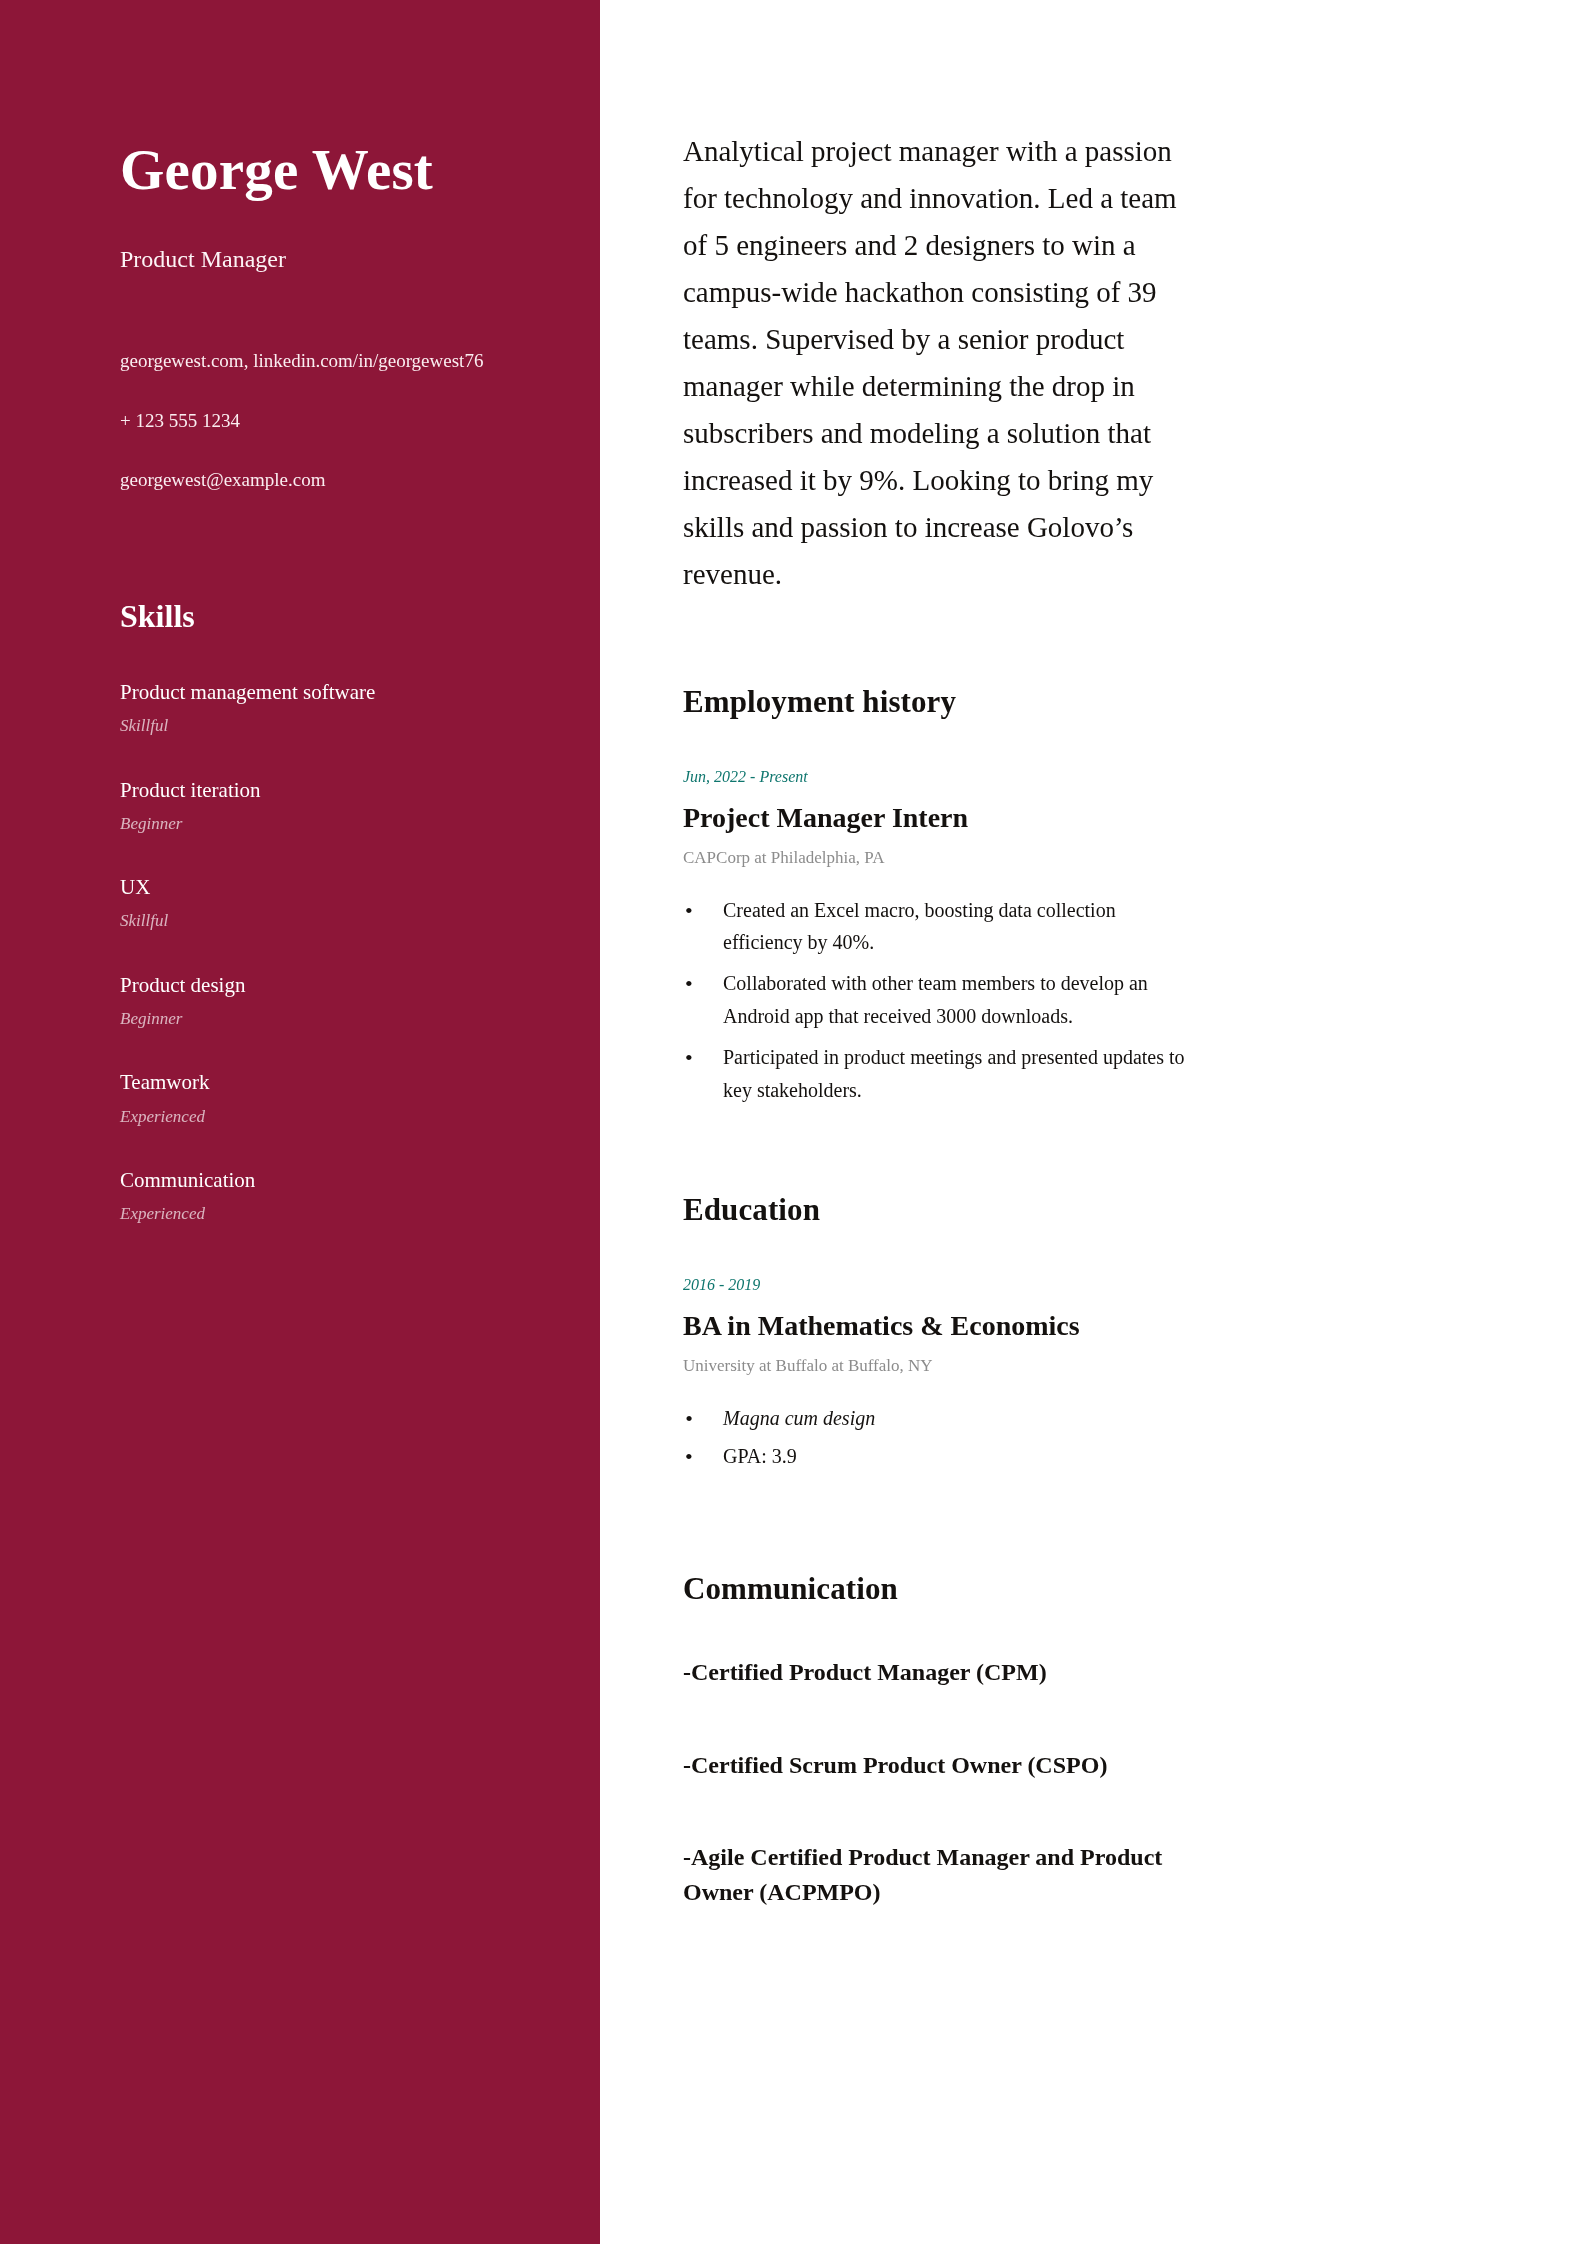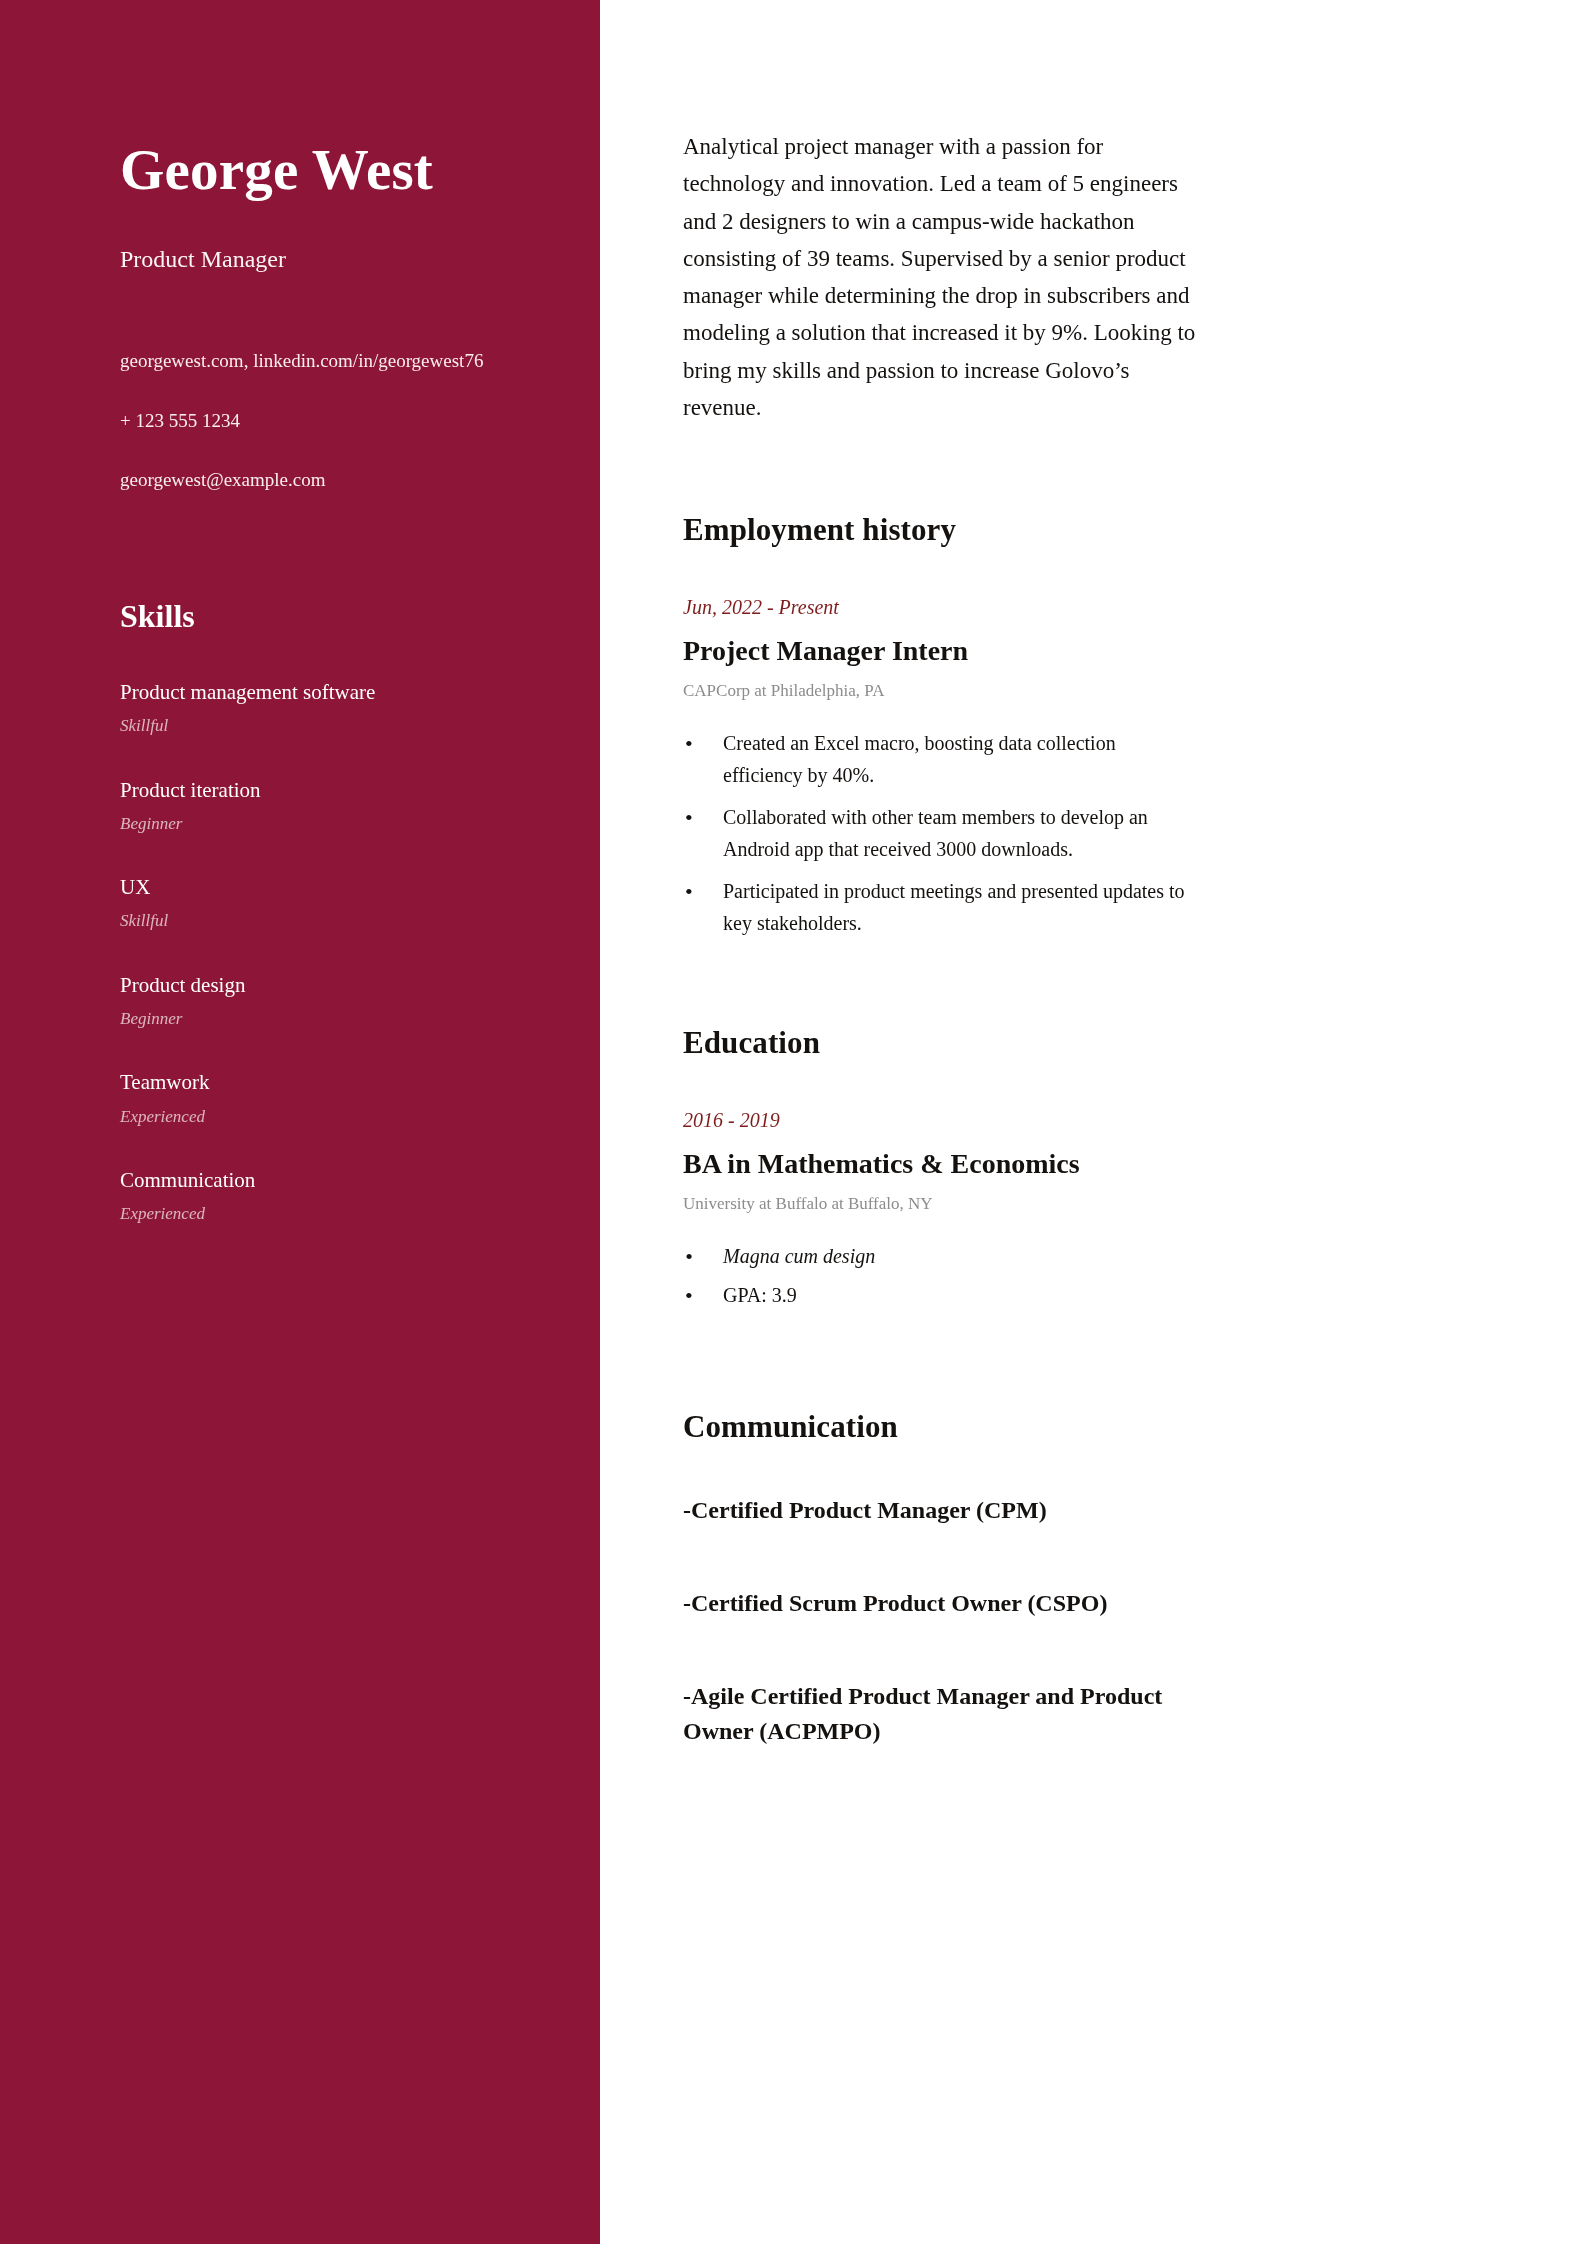--- a/index.html
+++ b/index.html
@@ -77,7 +77,7 @@
     color:#1a1a1a;
   }
   .summary {
-    font-size:23px;
+    font-size:29px;
     line-height:1.62;
     color:#14110f;
     text-align:left;

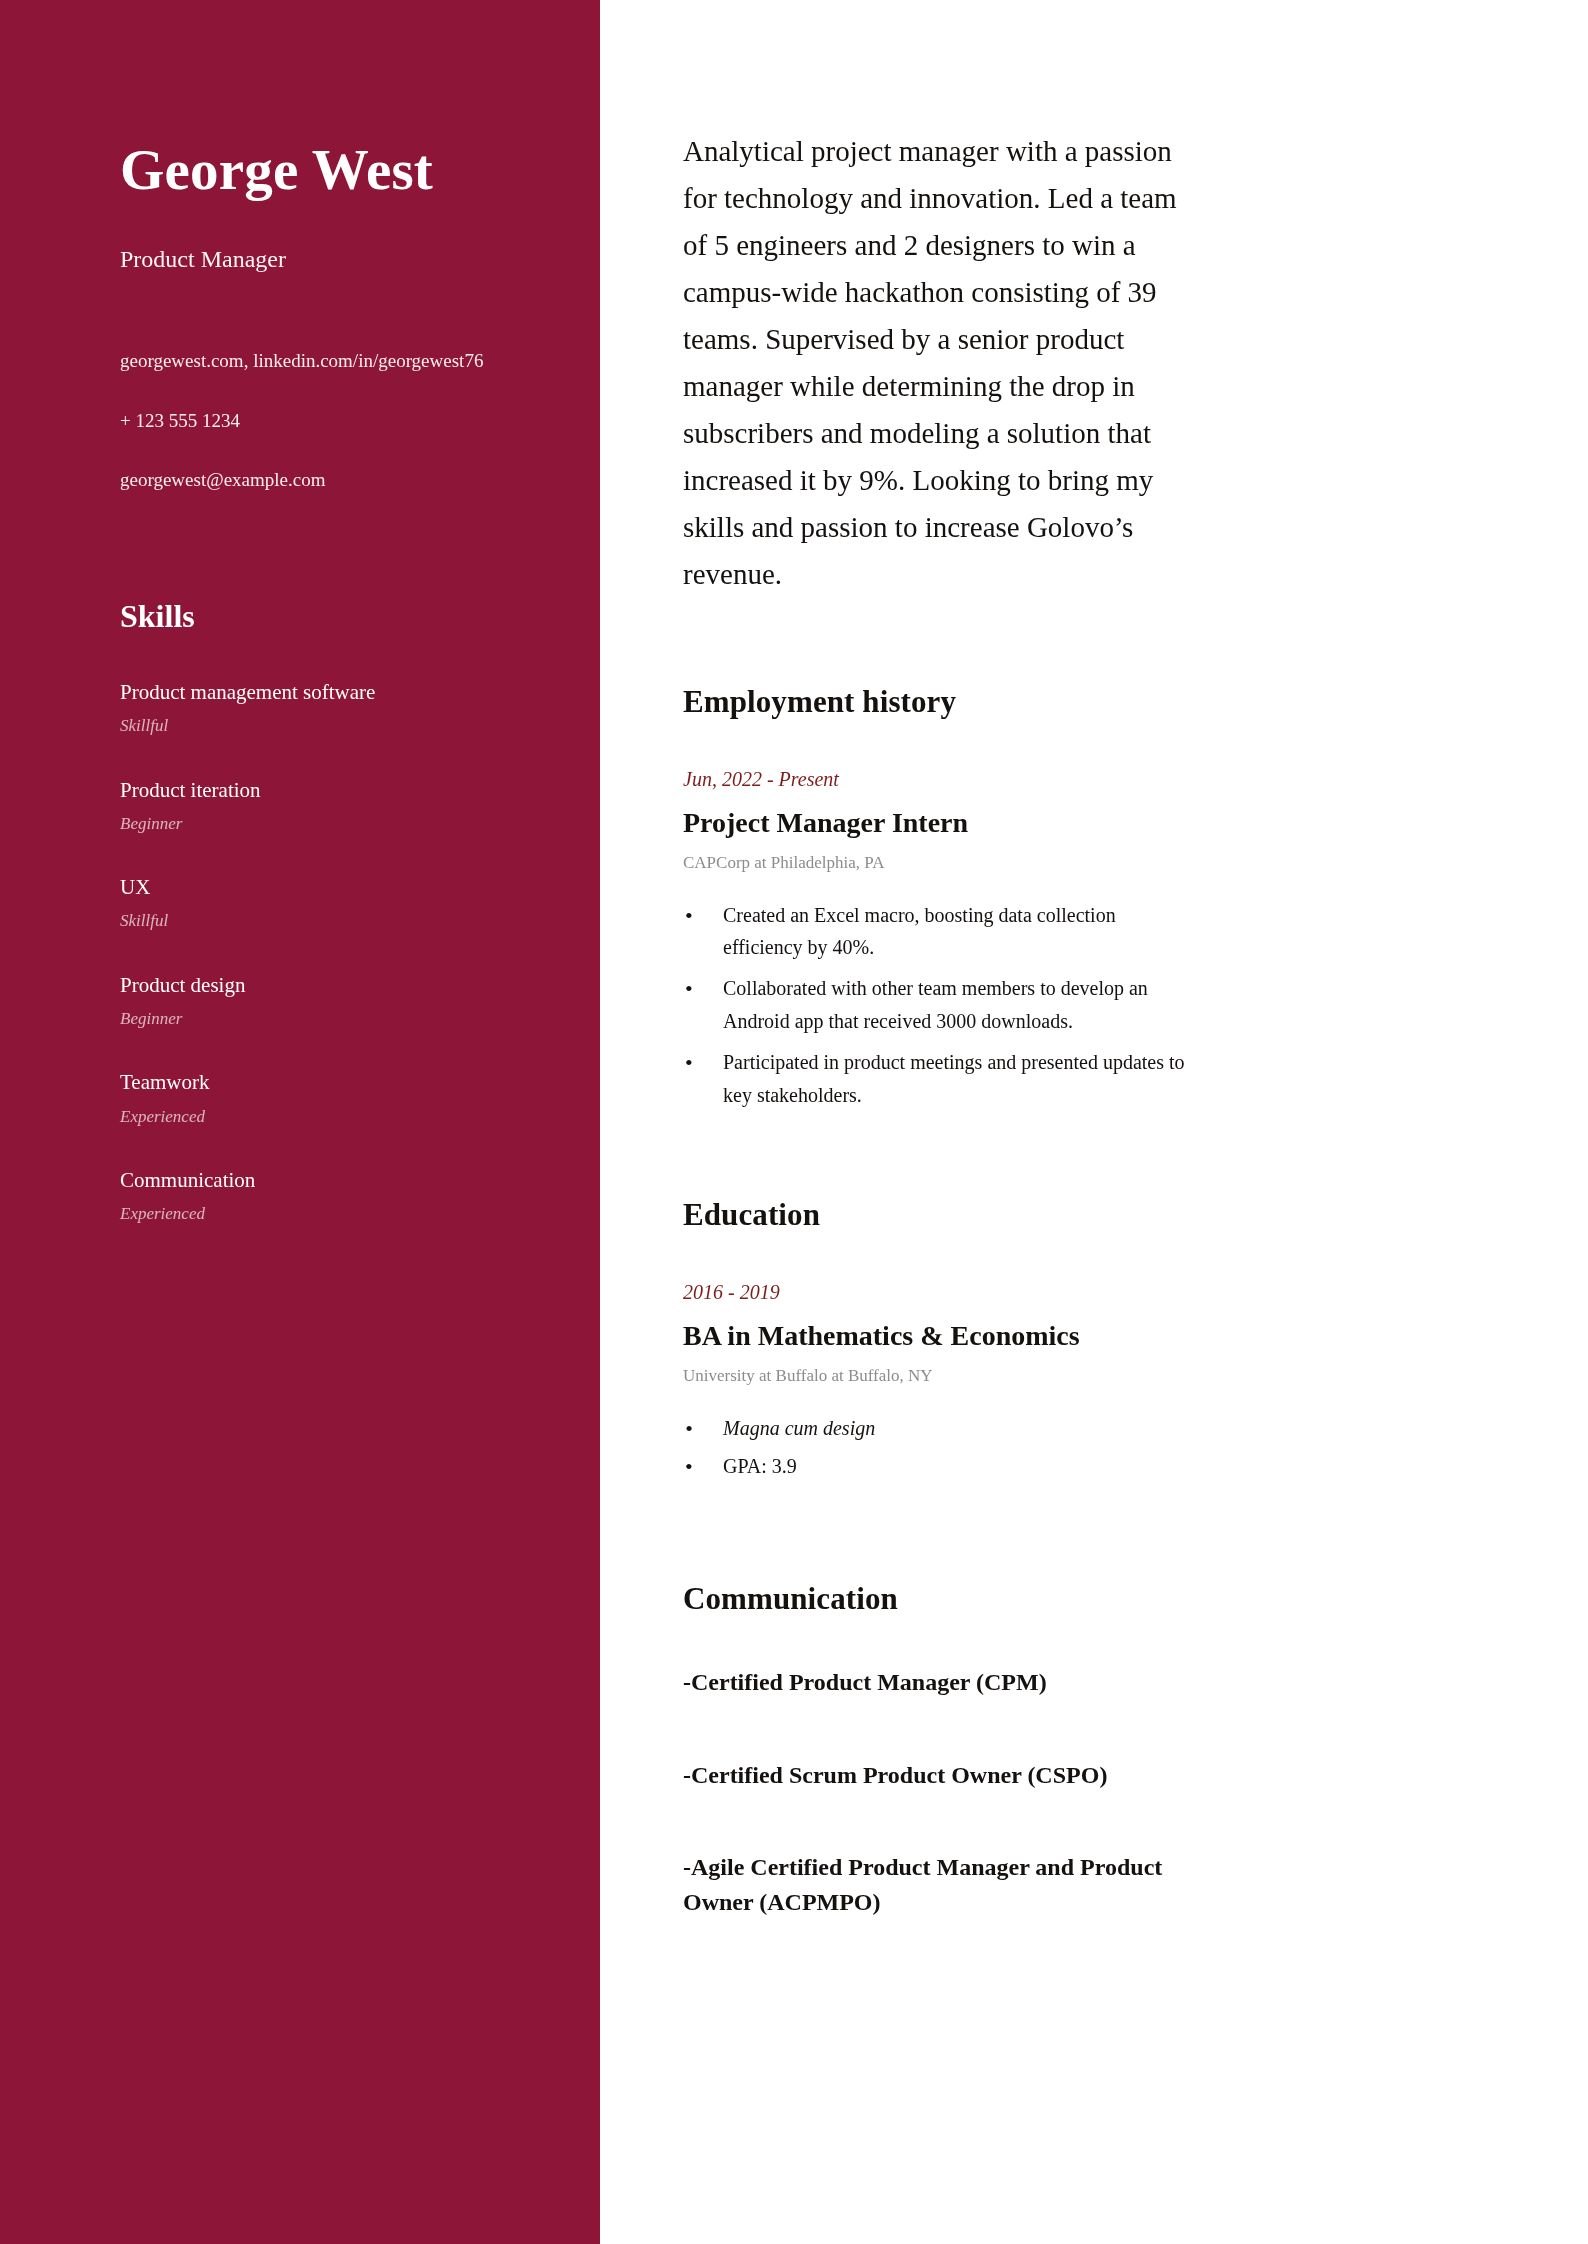--- a/index.html
+++ b/index.html
@@ -94,9 +94,9 @@
   }
 
   .entry-date {
-    font-size:20px;
+    font-size:16px;
     font-style:italic;
-    color:#7f1d1d;
+    color:#0f766e;
     margin-bottom:16px;
   }
   .entry-title {

